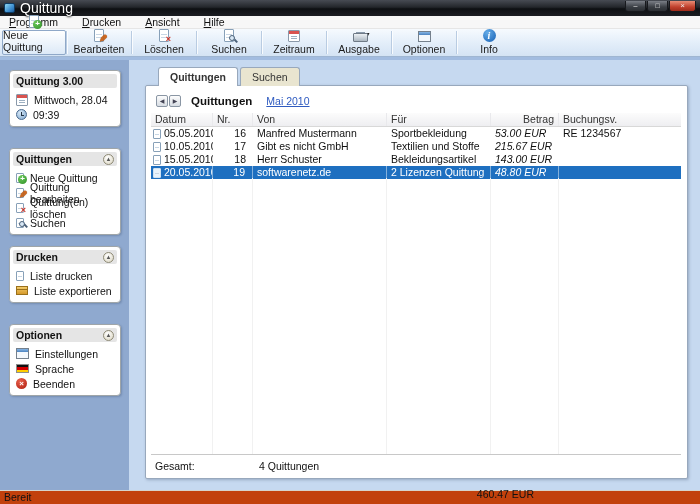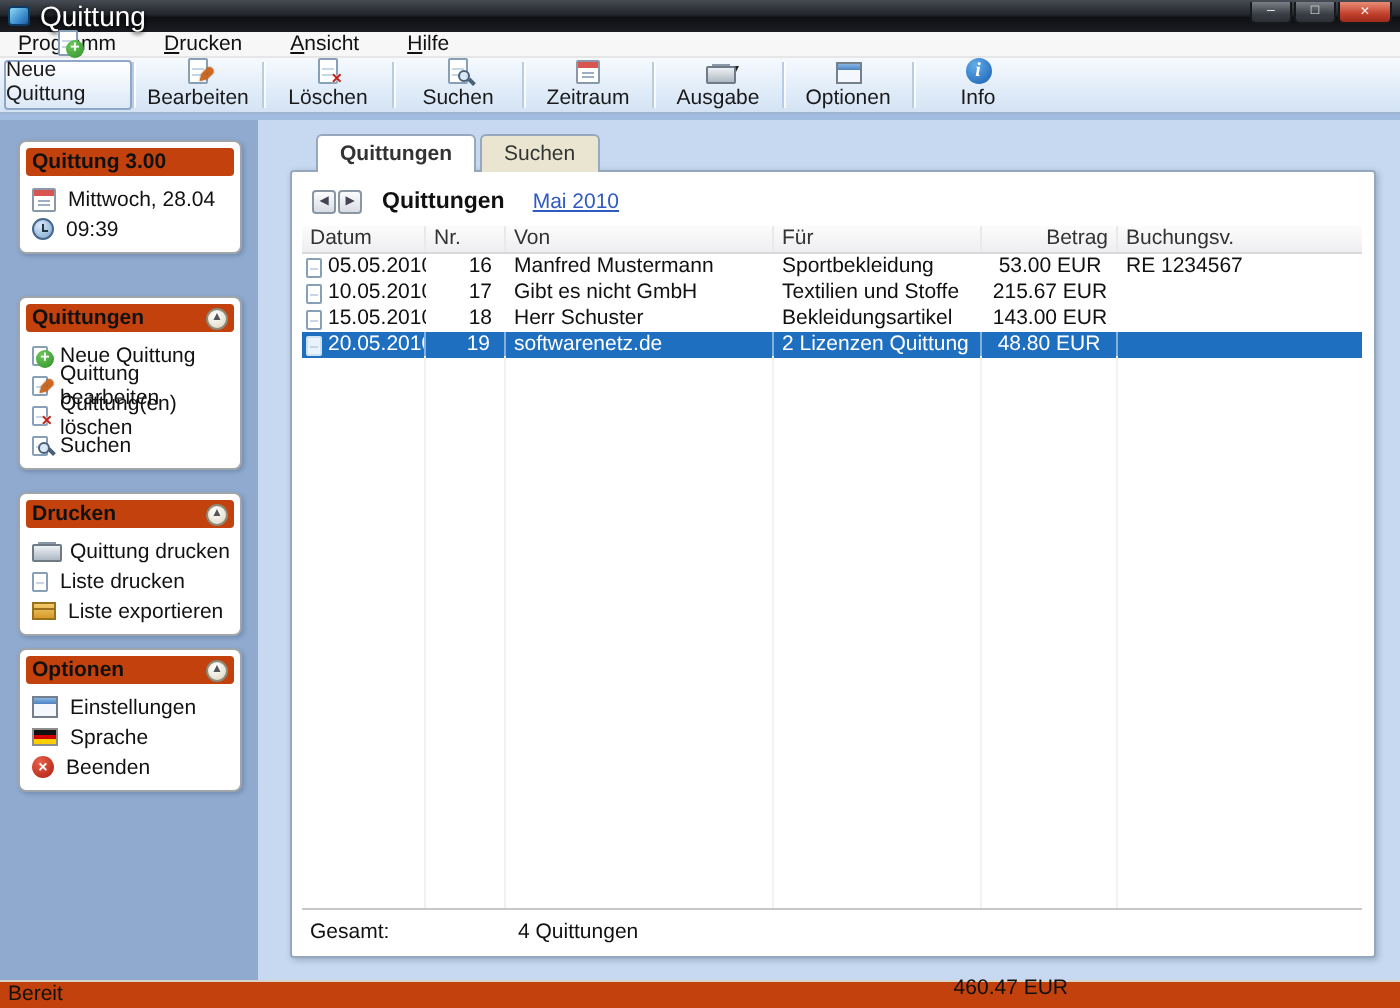--- a/index.html
+++ b/index.html
@@ -114,7 +114,7 @@
   .side-panel { position:absolute; left:9px; width:112px; background:#FFF;
                 border:1px solid #9FA5A8; border-radius:4px; padding:3px;
                 box-shadow:1px 1px 2px rgba(40,60,90,.25); }
-  .sp-header { background:#c2410c; border-radius:2px; height:14px; padding:0 3px;
+  .sp-header { background:#e5e5e5; border-radius:2px; height:14px; padding:0 3px;
                display:flex; align-items:center; font-weight:bold; }
   .collapse-btn { margin-left:auto; width:11px; height:11px; border-radius:50%;
                   background:radial-gradient(circle at 40% 30%,#FFF,#DAD5C0);

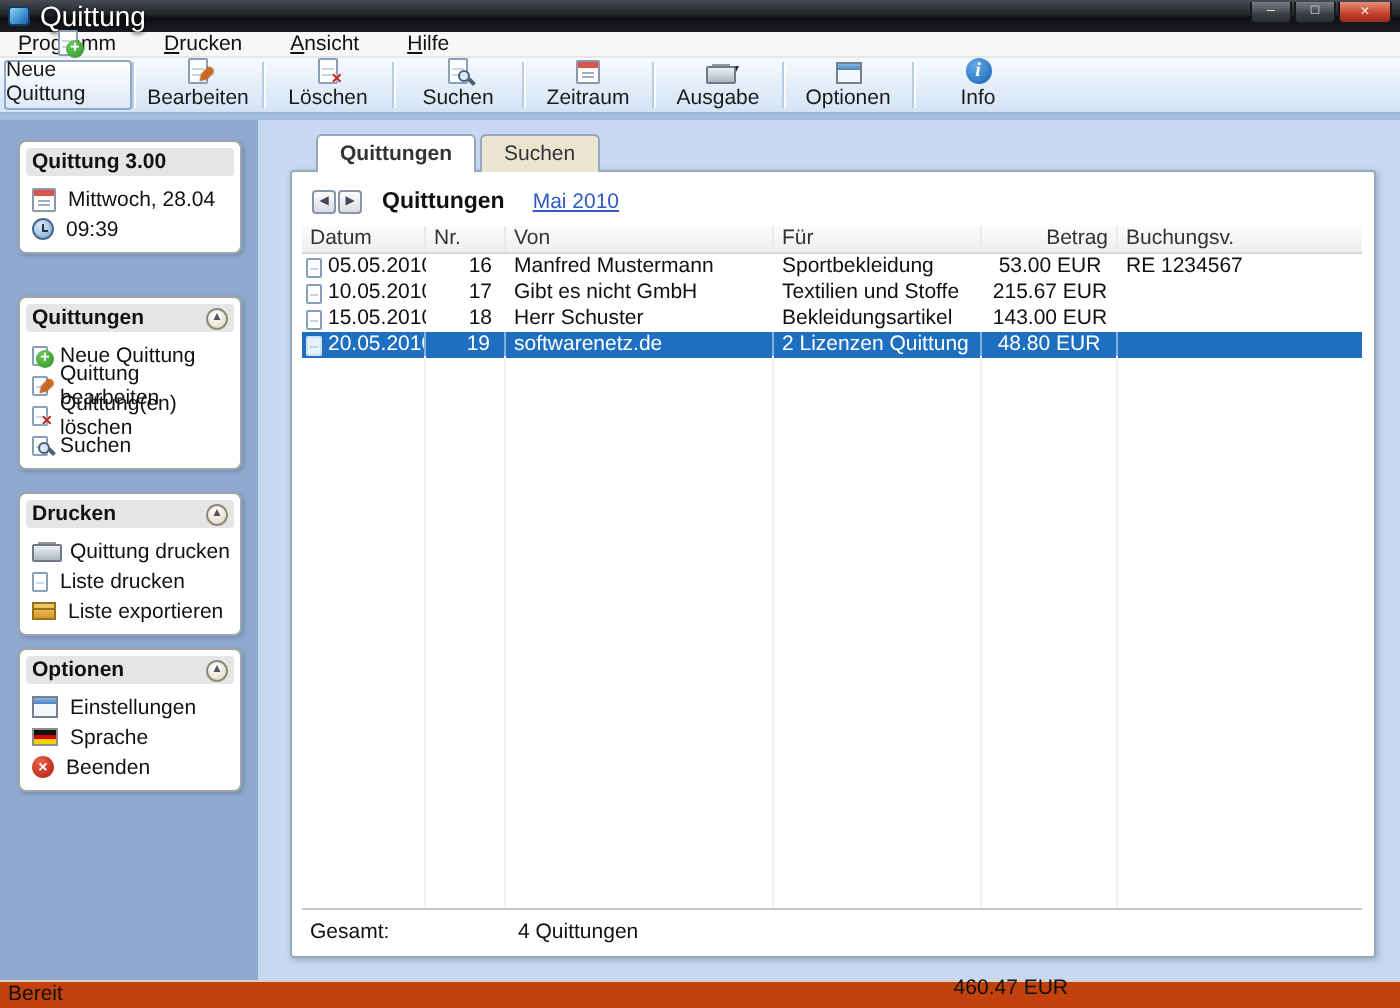--- a/index.html
+++ b/index.html
@@ -145,7 +145,7 @@
   .td { padding:0 4px; overflow:hidden; white-space:nowrap; }
   .td.datum { display:flex; align-items:center; gap:3px; padding-left:2px; }
   .td.nr { text-align:right; padding-right:7px; }
-  .td.betrag { text-align:center; }
+  .td.betrag { text-align:left;font-style:italic; }
   .trow.selected { background:#1E6FC0; color:#FFF; }
   .trow.selected .td { border-right:1px solid rgba(255,255,255,.45); }
   .trow.selected .td:last-child { border-right:none; }

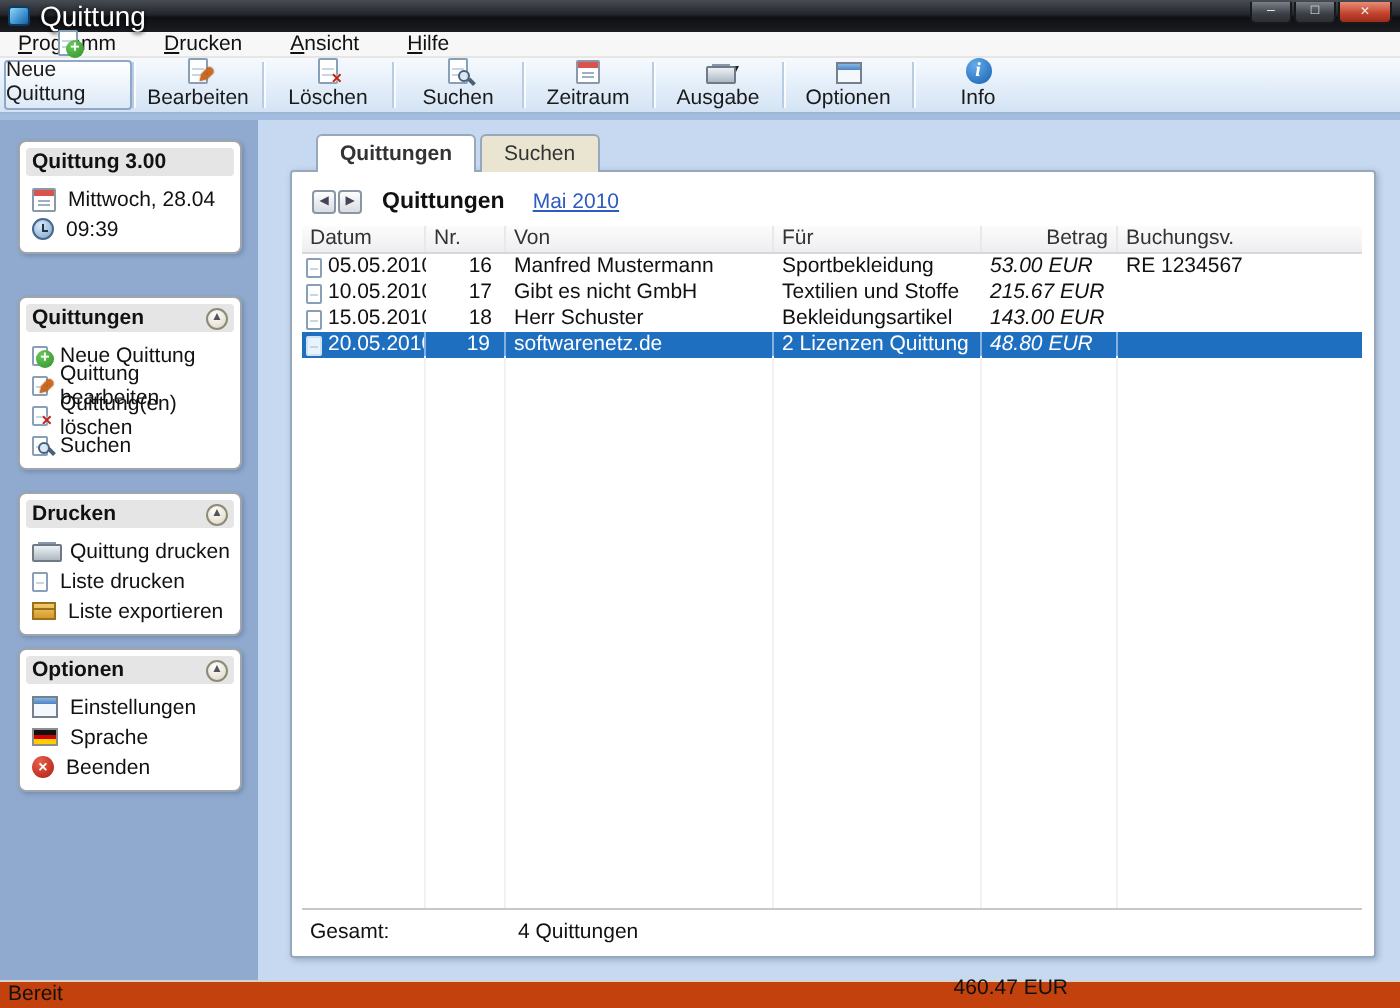--- a/index.html
+++ b/index.html
@@ -311,10 +311,6 @@
     </div>
     <div class="sp-items">
       <div class="sp-item">
-        <span class="i printer"></span>
-        <span>Quittung drucken</span>
-      </div>
-      <div class="sp-item">
         <span class="i doc small"></span>
         <span>Liste drucken</span>
       </div>

